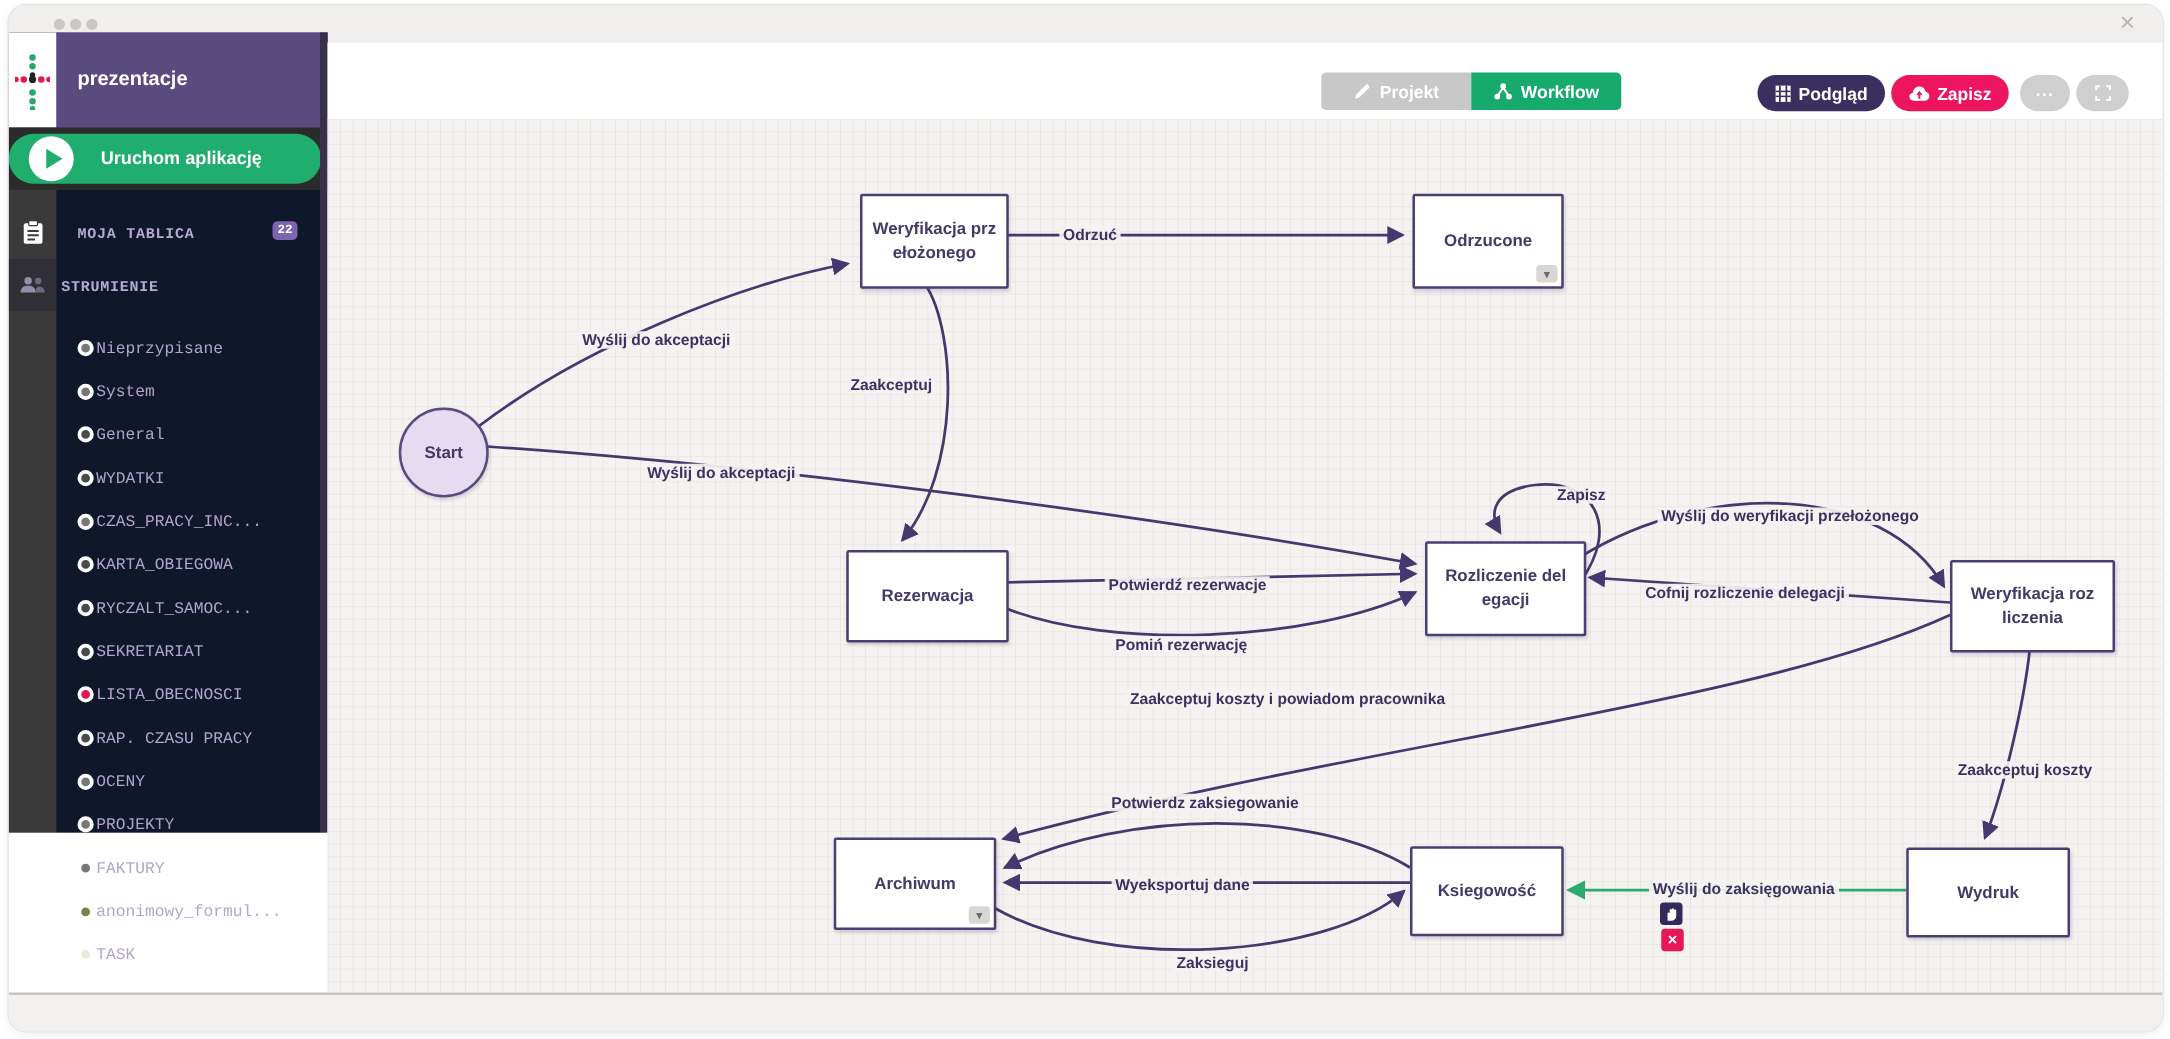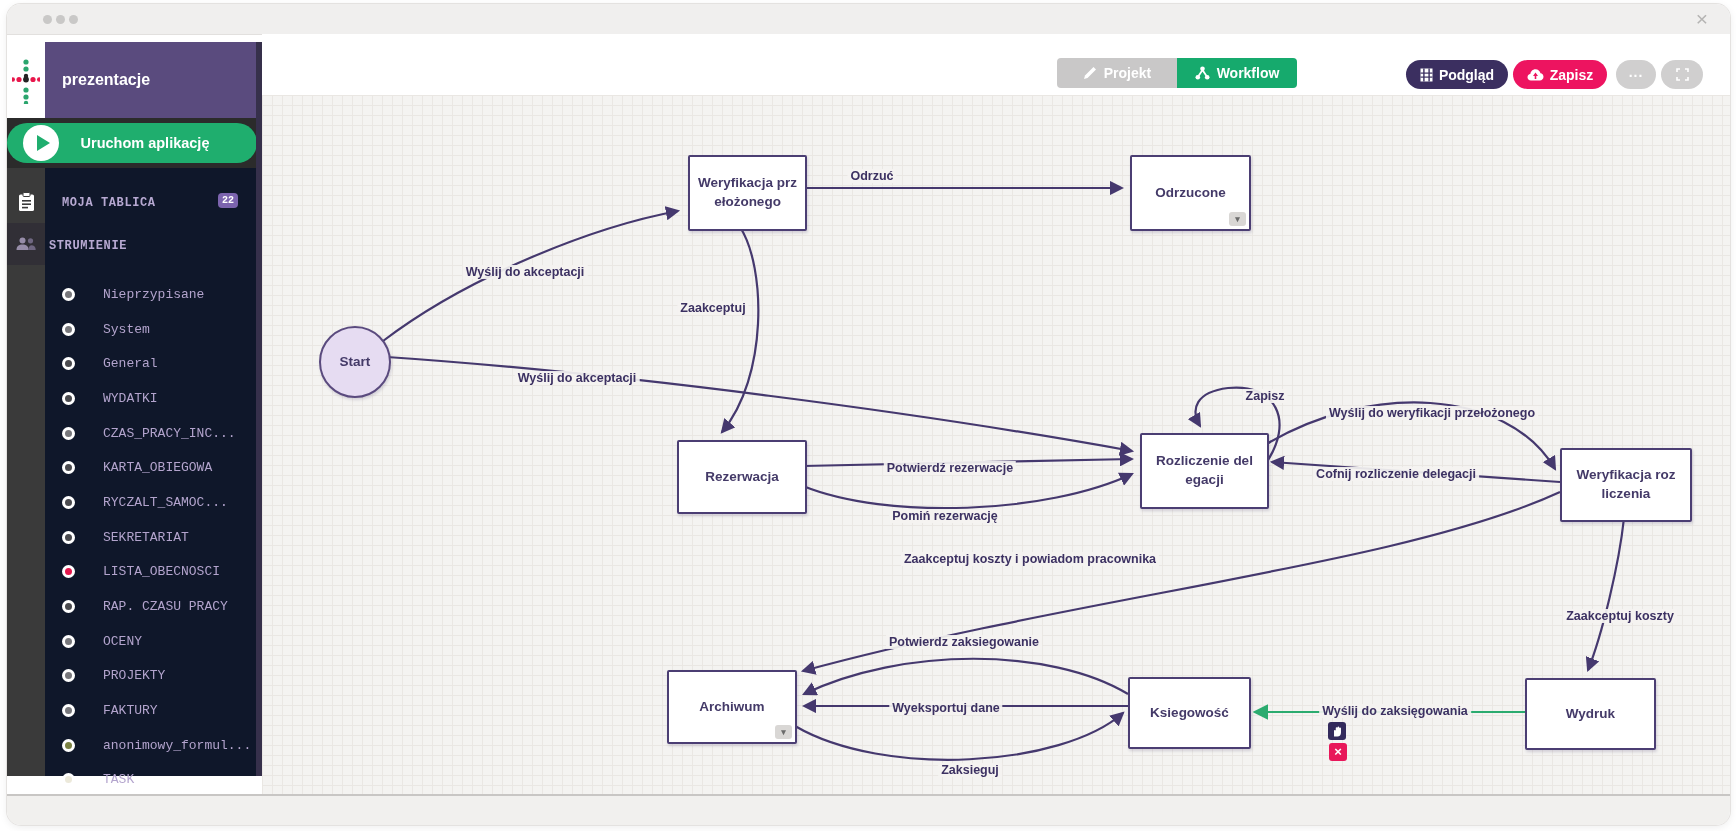--- a/index.html
+++ b/index.html
@@ -11,7 +11,7 @@
   .tdot{position:absolute;top:11px;width:9px;height:9px;border-radius:50%;background:#c9c8c7;}
   .close{position:absolute;right:22px;top:2px;font-size:21px;color:#b5b4b3;line-height:26px;cursor:default;}
   
-  .sidebar{position:absolute;left:0;top:38px;width:255px;height:734px;background:#5a4b7e;}
+  .sidebar{position:absolute;left:0;top:22px;width:255px;height:640px;background:#5a4b7e;}
   .side-top{position:absolute;left:0;top:0;width:255px;height:76px;background:#5a4b7e;}
   .logo-box{position:absolute;left:0;top:0;width:38px;height:76px;background:#fff;display:flex;align-items:center;justify-content:center;}
   .app-title{position:absolute;left:55px;top:0;height:76px;display:flex;align-items:center;color:#fff;font-size:16px;font-weight:bold;}

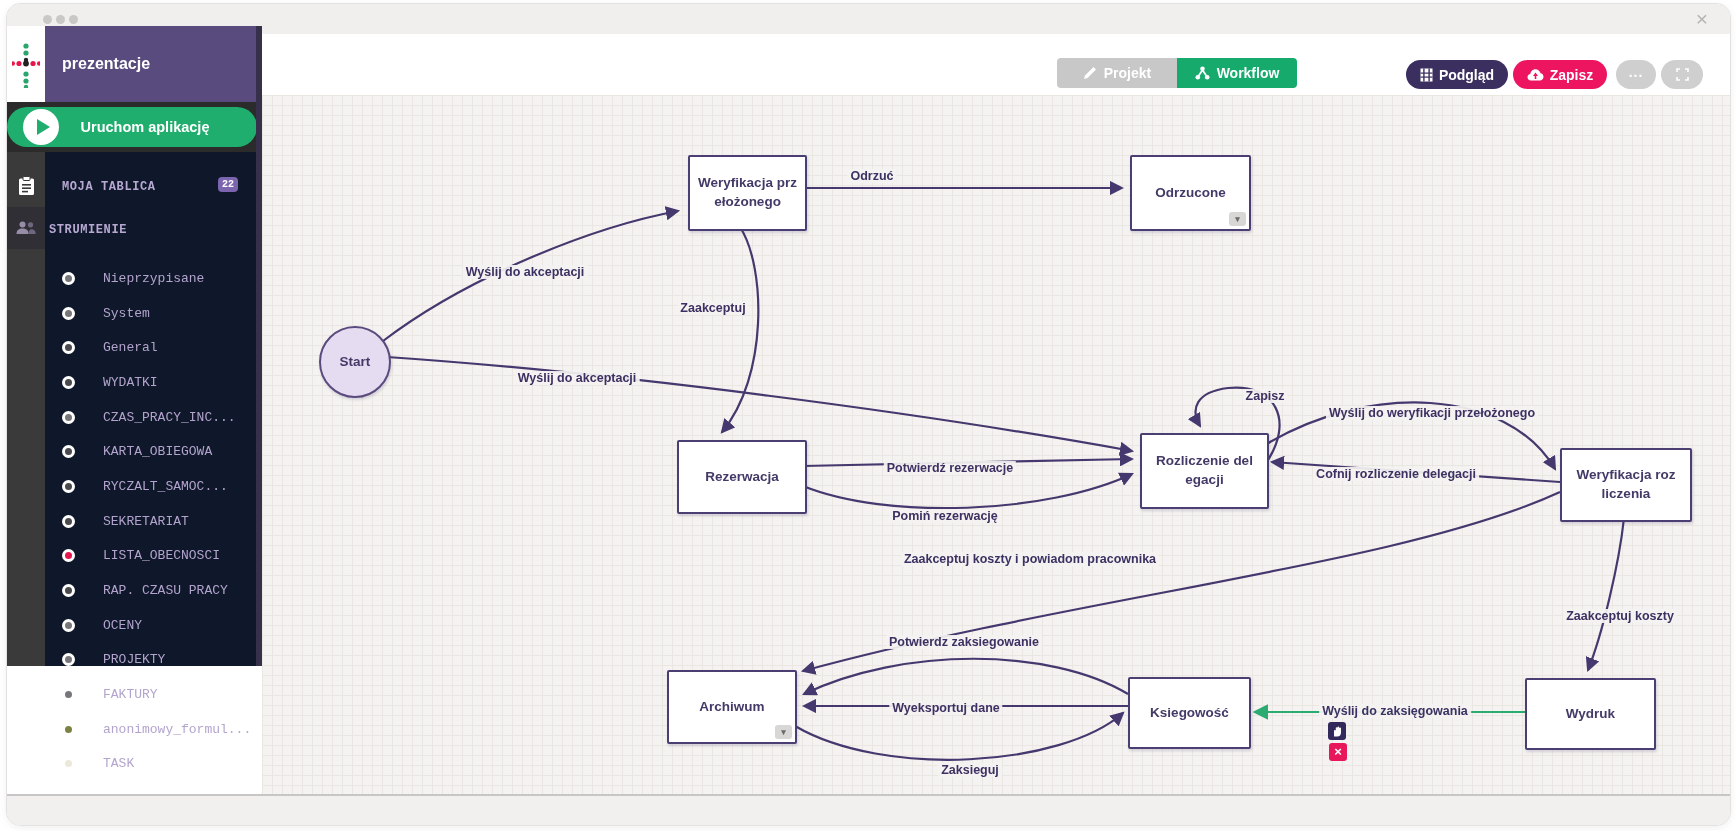--- a/index.html
+++ b/index.html
@@ -304,7 +304,7 @@
 
     <span class="elabel" style="left:263px;top:177px">Wyślij do akceptacji</span>
     <span class="elabel" style="left:315px;top:283px">Wyślij do akceptacji</span>
-    <span class="elabel" style="left:610px;top:81px">Odrzuć</span>
+    <span class="elabel" style="left:610px;top:93px">Odrzuć</span>
     <span class="elabel" style="left:451px;top:213px">Zaakceptuj</span>
     <span class="elabel" style="left:688px;top:373px">Potwierdź rezerwacje</span>
     <span class="elabel" style="left:683px;top:421px">Pomiń rezerwację</span>

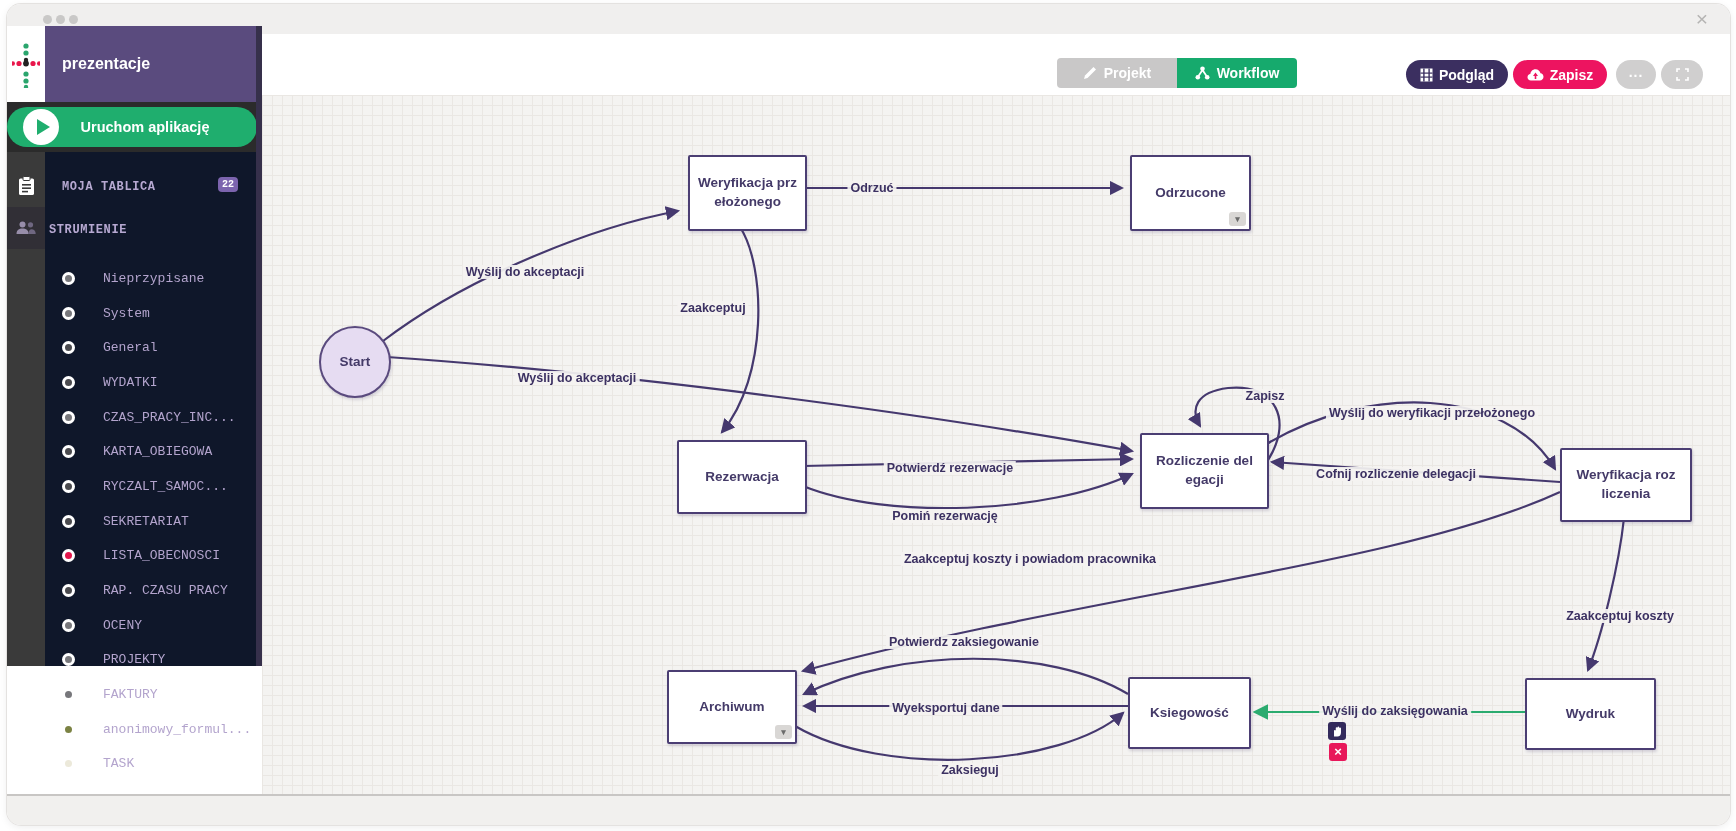--- a/index.html
+++ b/index.html
@@ -30,7 +30,7 @@
     color:#fff;font-size:10px;font-weight:bold;text-align:center;line-height:15px;}
   .stream{position:absolute;left:0;right:0;height:18px;display:flex;align-items:center;cursor:pointer;}
   .dot{display:inline-block;width:7px;height:7px;border:3px solid #fff;border-radius:50%;margin-left:17px;}
-  .stream-label{color:#b3a4cd;font-size:13px;margin-left:28px;white-space:nowrap;}
+  .stream-label{color:#b3a4cd;font-size:13px;margin-left:2px;white-space:nowrap;}
   
   .header{position:absolute;left:255px;top:30px;width:1468px;height:61px;background:#fff;}
   .seg{position:absolute;top:24px;height:30px;display:flex;align-items:center;justify-content:center;gap:7px;color:#fff;font-weight:bold;font-size:14px;cursor:pointer;}

